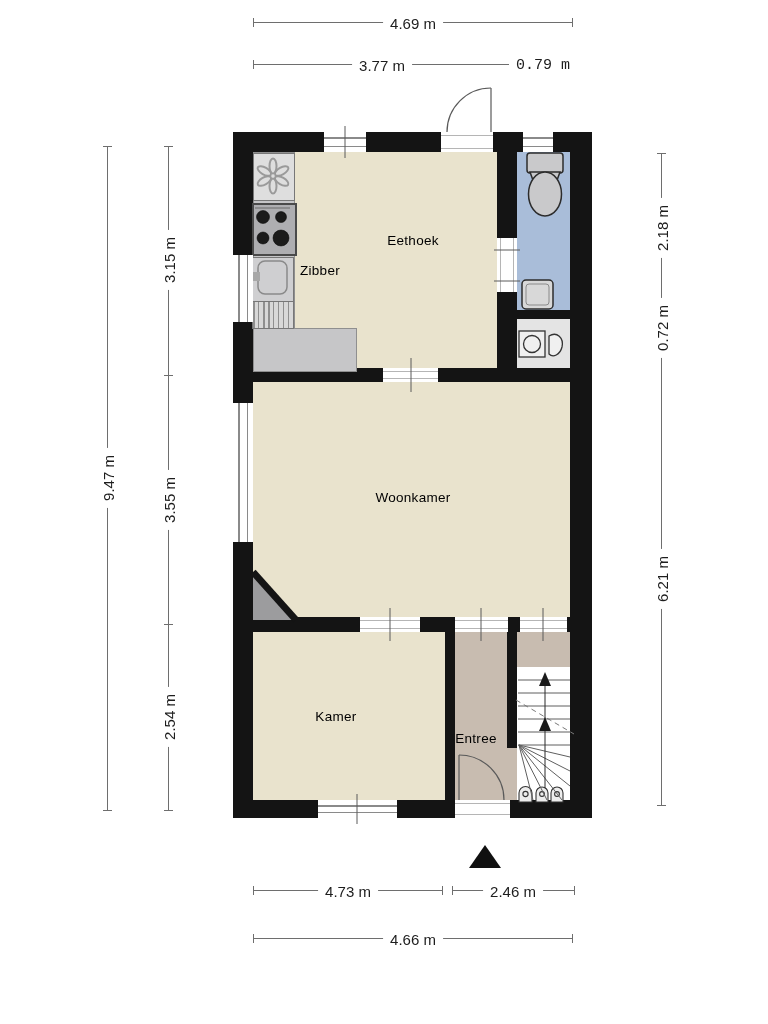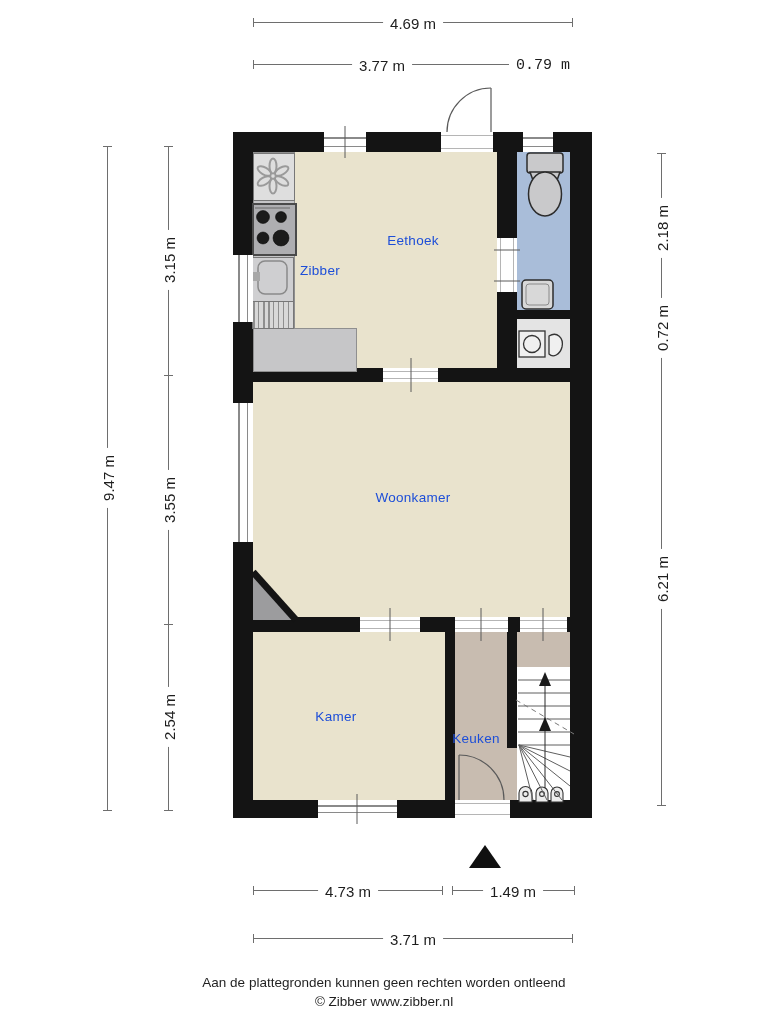--- a/index.html
+++ b/index.html
@@ -36,7 +36,7 @@
 
   
   .room-label{position:absolute;z-index:10;transform:translate(-50%,-50%);
-              font-size:13.5px;color:#1d4ed8;white-space:nowrap;letter-spacing:.3px;}
+              font-size:13.5px;color:#000000;white-space:nowrap;letter-spacing:.3px;}
 
   
   .dl-h{position:absolute;height:1px;background:#6e6e6e;z-index:5;}

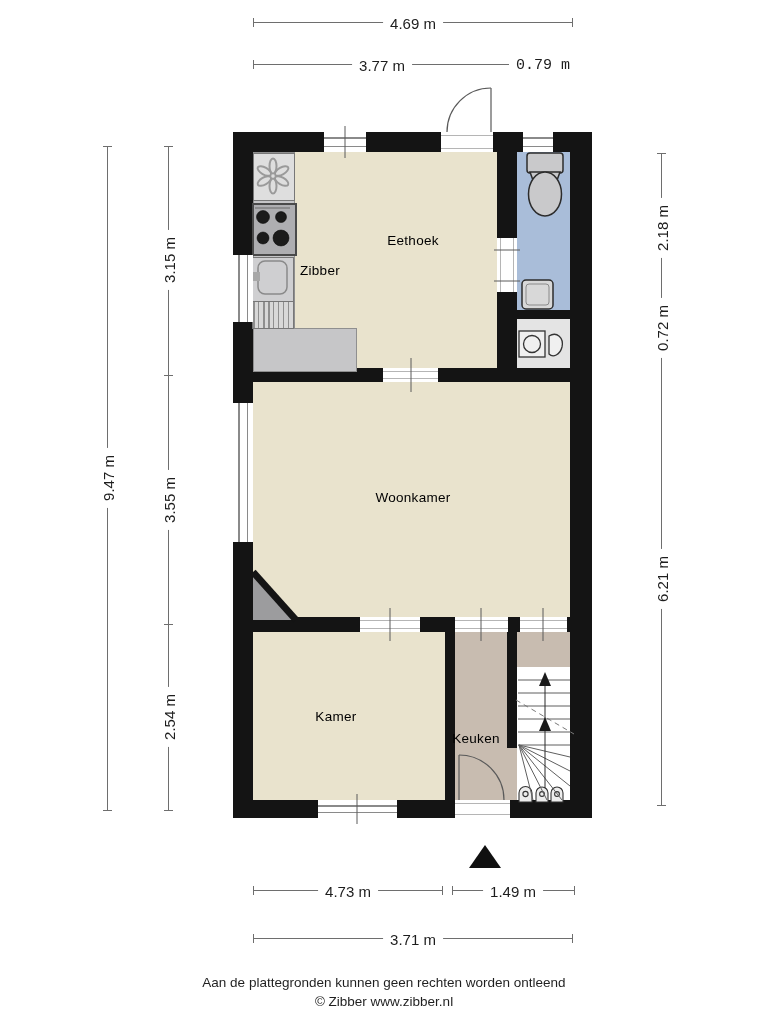--- a/index.html
+++ b/index.html
@@ -202,7 +202,7 @@
   <div class="room-label" style="left:320px;top:270px;">Zibber</div>
   <div class="room-label" style="left:413px;top:497px;">Woonkamer</div>
   <div class="room-label" style="left:336px;top:716px;text-align:right;">Kamer</div>
-  <div class="room-label" style="left:476px;top:738px;">Keuken</div>
+  <div class="room-label" style="left:476px;top:738px;">Entree</div>
 
   <div class="dl-h" style="left:253px;top:22px;width:320px;"></div>
   <div class="tick-v" style="left:253px;top:18px;"></div>

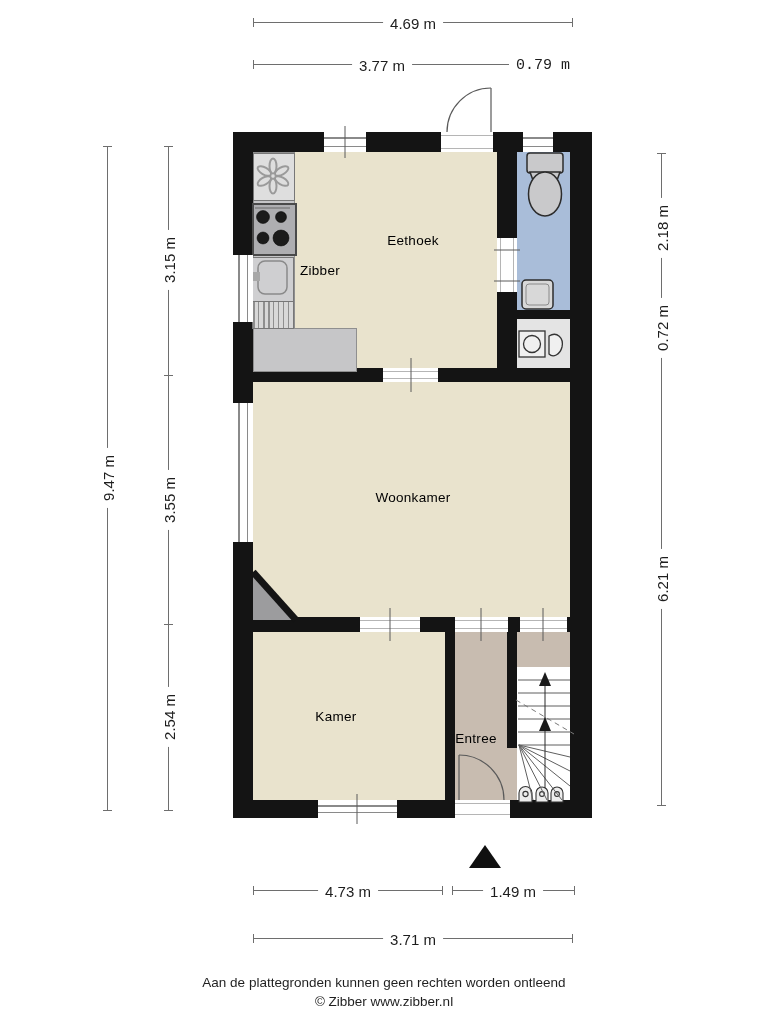--- a/index.html
+++ b/index.html
@@ -251,7 +251,7 @@
   <div class="tick-v" style="left:452px;top:886px;"></div>
   <div class="tick-v" style="left:574px;top:886px;"></div>
   <div class="dim-label" style="left:348px;top:891px;">4.73 m</div>
-  <div class="dim-label" style="left:513px;top:891px;">1.49 m</div>
+  <div class="dim-label" style="left:513px;top:891px;">2.46 m</div>
 
   <div class="dl-h" style="left:253px;top:938px;width:320px;"></div>
   <div class="tick-v" style="left:253px;top:934px;"></div>

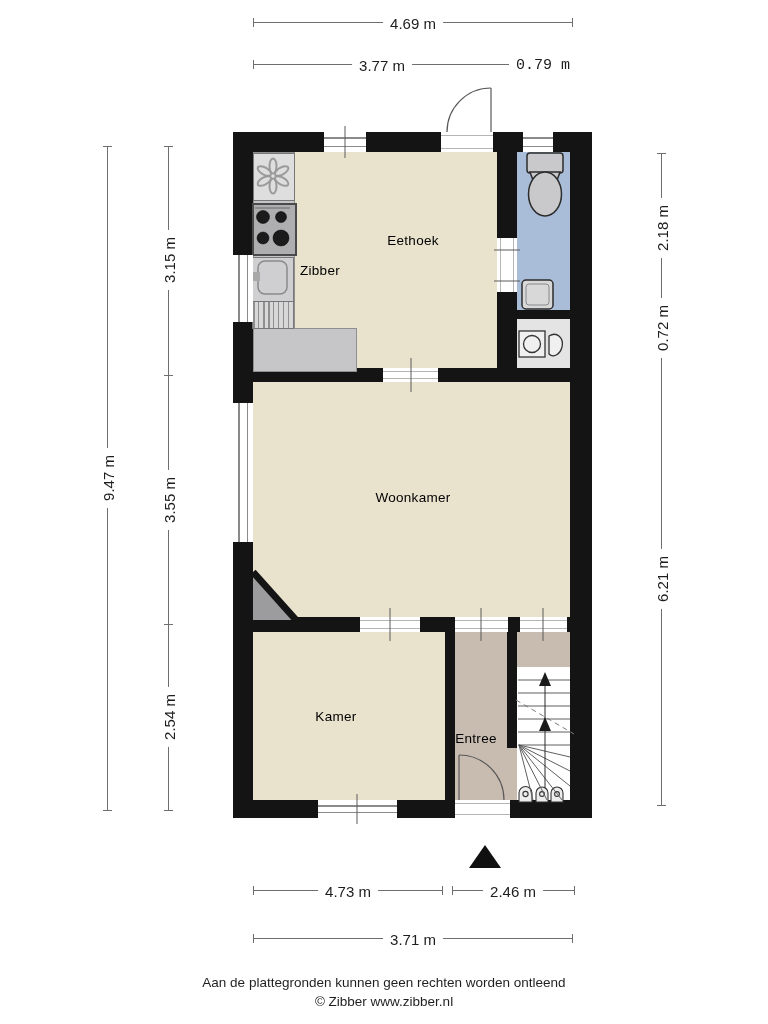--- a/index.html
+++ b/index.html
@@ -256,7 +256,7 @@
   <div class="dl-h" style="left:253px;top:938px;width:320px;"></div>
   <div class="tick-v" style="left:253px;top:934px;"></div>
   <div class="tick-v" style="left:572px;top:934px;"></div>
-  <div class="dim-label" style="left:413px;top:939px;">3.71 m</div>
+  <div class="dim-label" style="left:413px;top:939px;">4.66 m</div>
 
   <div id="north-triangle"></div>
 

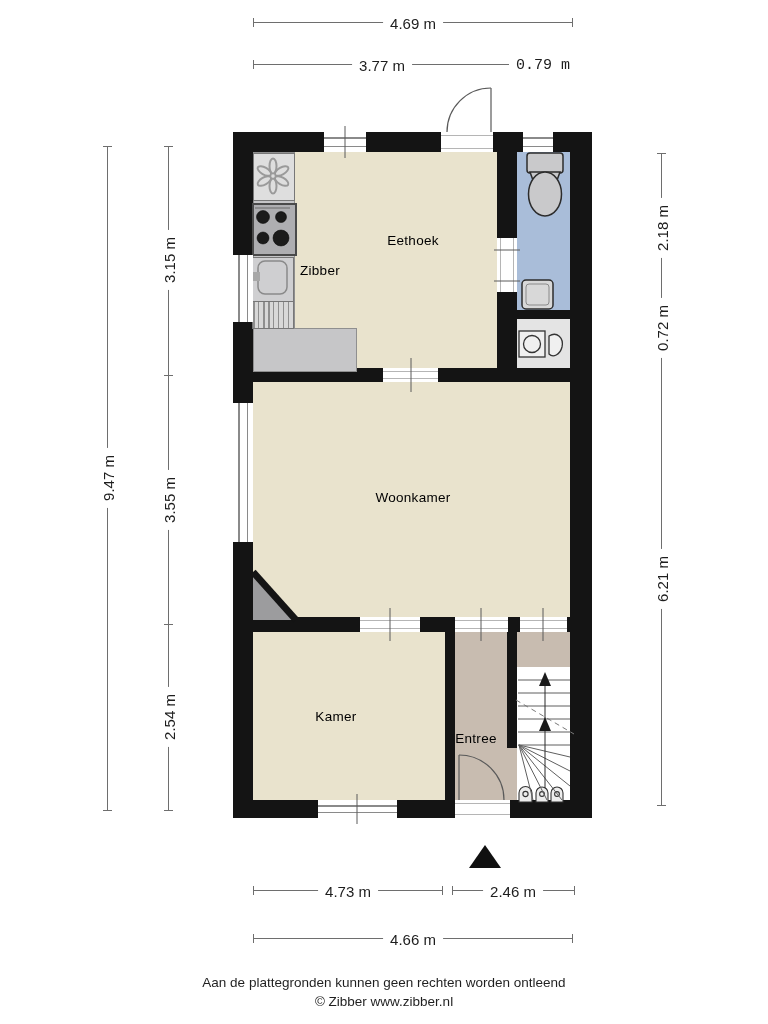--- a/index.html
+++ b/index.html
@@ -260,10 +260,6 @@
 
   <div id="north-triangle"></div>
 
-  <div id="footer">
-    <div>Aan de plattegronden kunnen geen rechten worden ontleend</div>
-    <div>© Zibber www.zibber.nl</div>
-  </div>
 
 </div>
 

